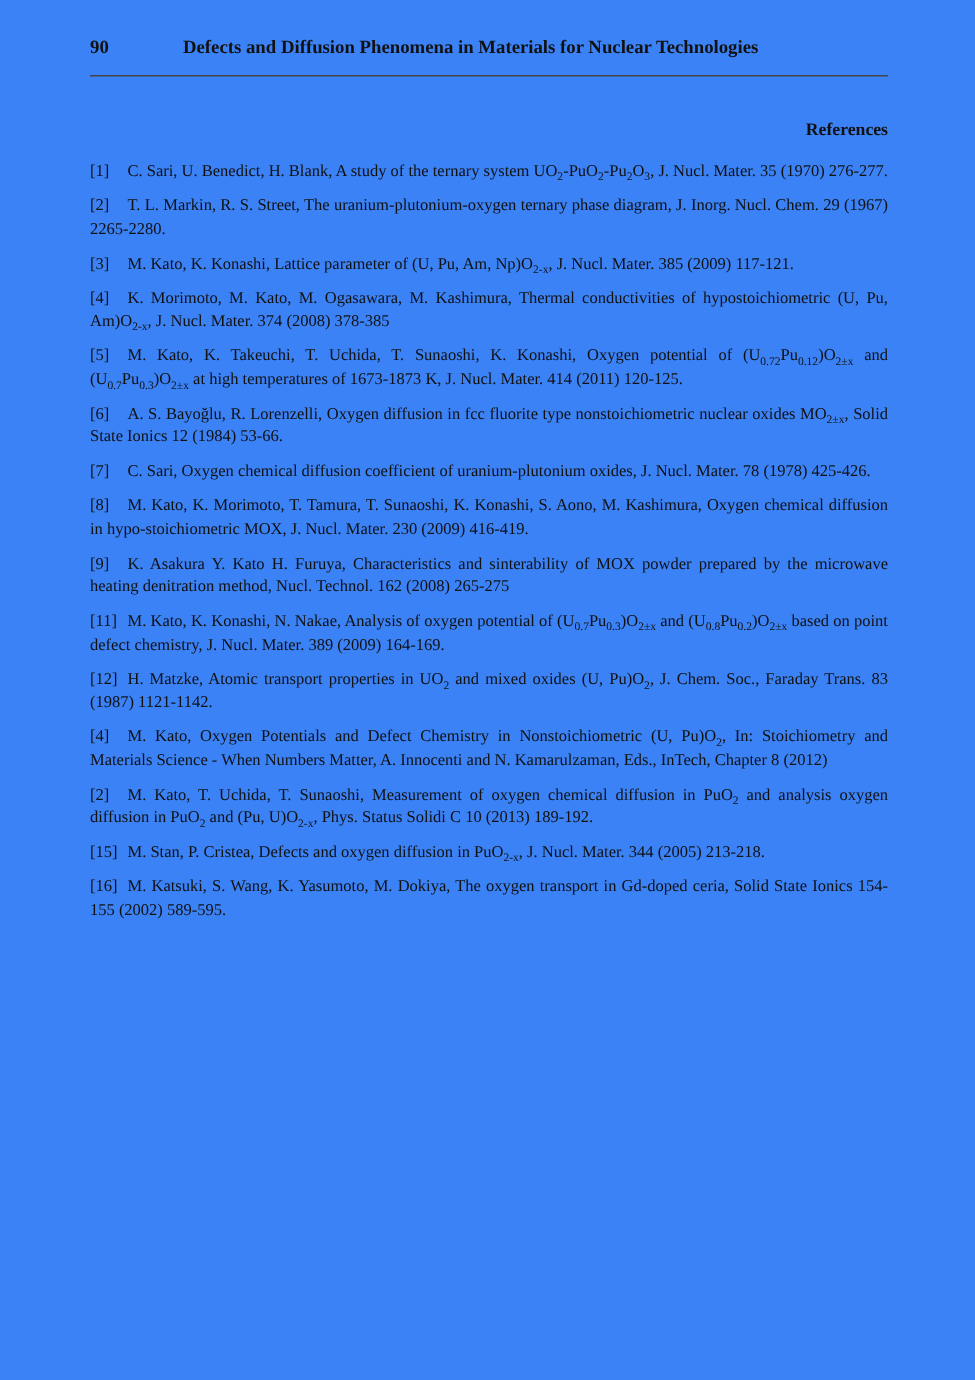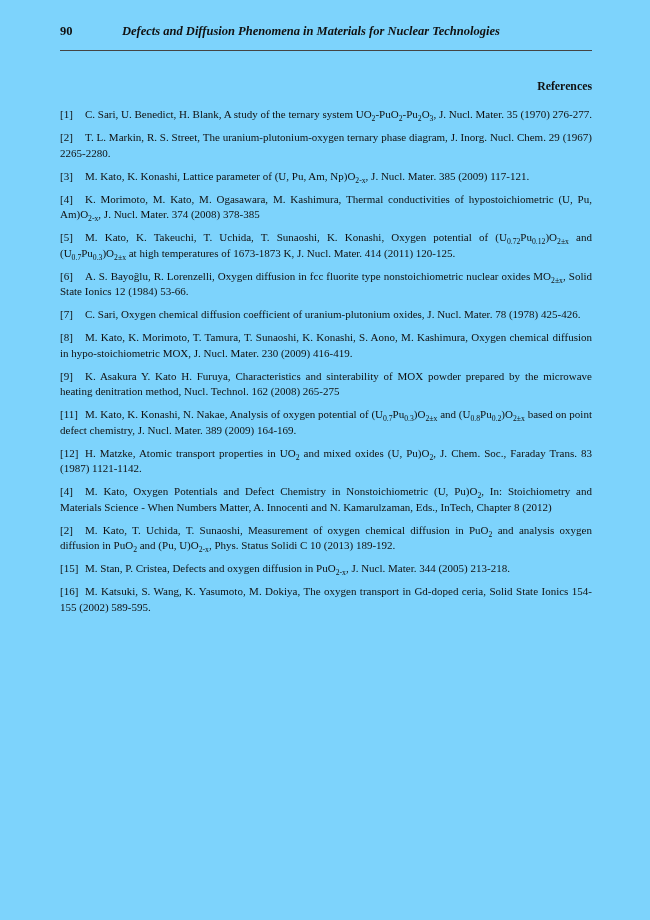--- a/index.html
+++ b/index.html
@@ -16,7 +16,7 @@
     width: 650px;
     height: 920px;
     padding: 24px 58px 0 60px;
-    background: #7dd3fc;
+    background: #3b82f6;
   }
   .running-header {
     display: flex;

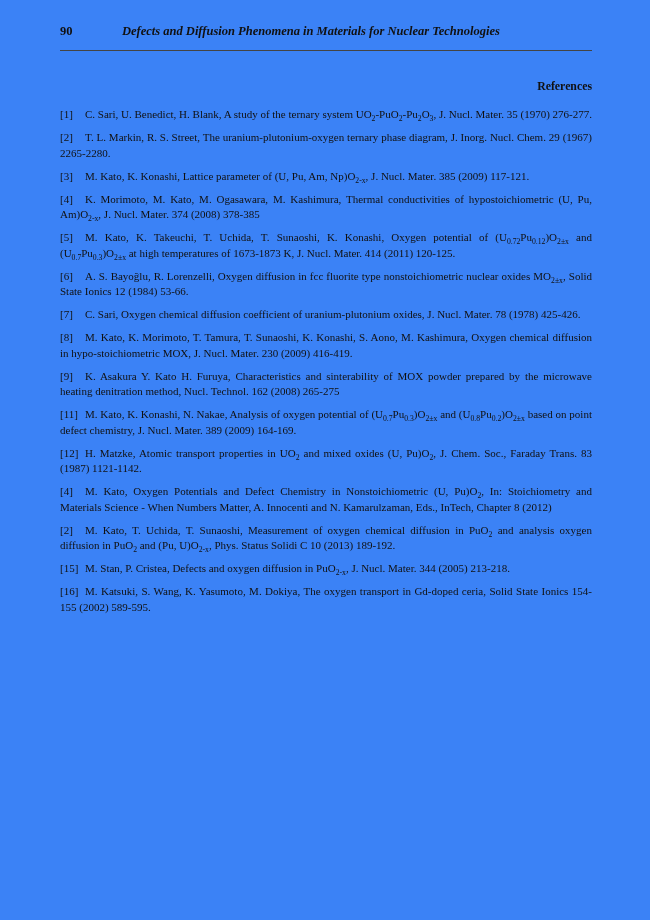--- a/index.html
+++ b/index.html
@@ -33,7 +33,6 @@
   }
   .running-title {
     flex: 1;
-    font-style: italic;
   }
   .references-heading {
     font-weight: bold;

